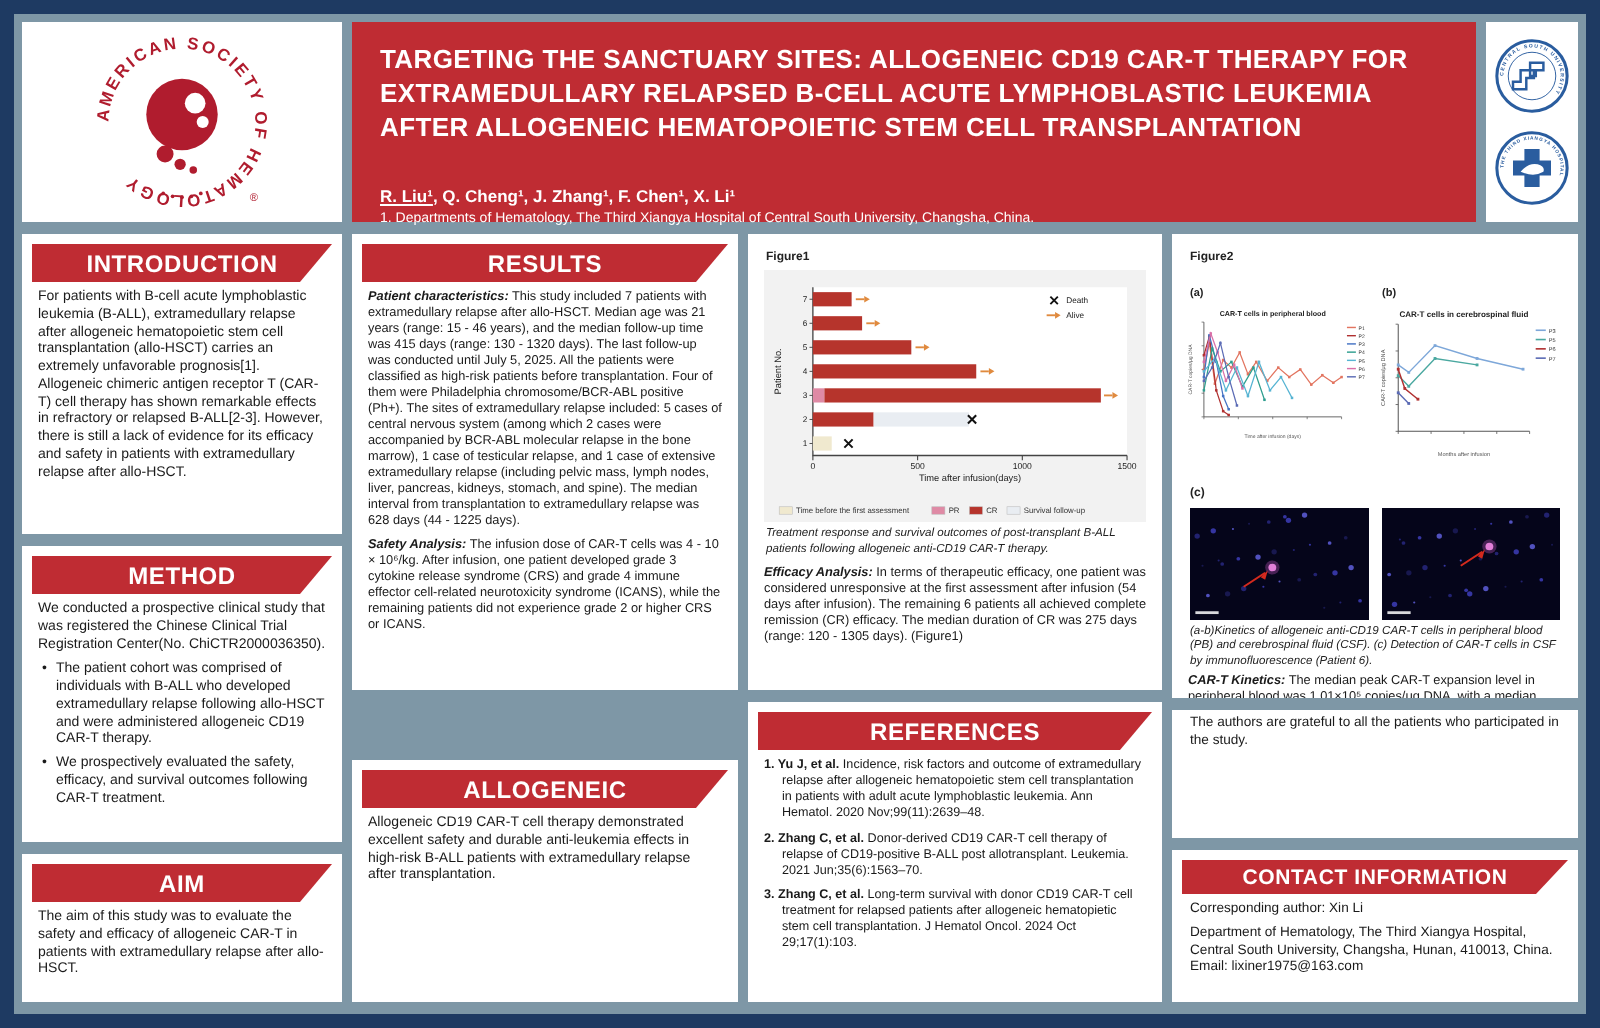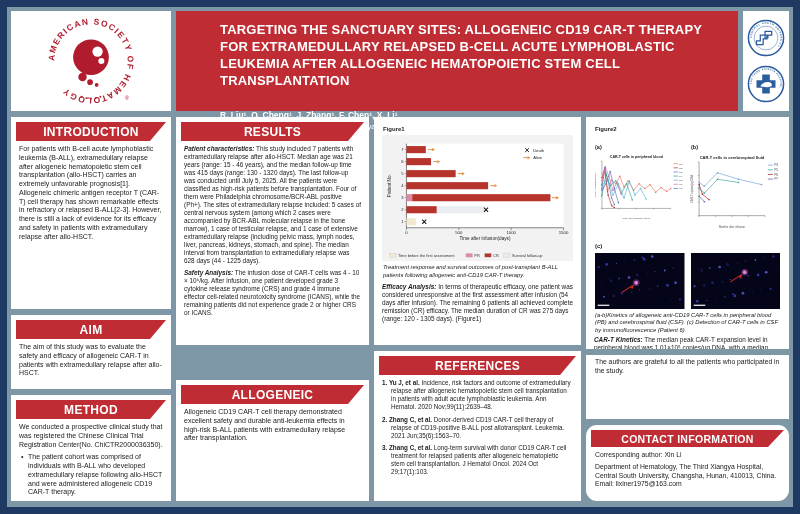--- a/index.html
+++ b/index.html
@@ -10,7 +10,7 @@
   .header { display:flex; gap:5px; height:100px; margin-bottom:6px; }
   .panel { background:#ffffff; overflow:hidden; }
   .ash-box { width:160px; display:flex; align-items:center; justify-content:center; }
-  .title-banner { flex:1; background:#bf2c33; color:#fff; padding:11px 14px 6px 44px; }
+  .title-banner { flex:1; background:#bf2c33; color:#fff; padding:11px 14px 6px 14px; }
   .title-banner h1 { font-size:13px; line-height:1.3; letter-spacing:.2px; font-weight:bold; }
   .authors { margin-top:20px; font-size:8.5px; font-weight:bold; }
   .presenter { text-decoration:underline; }

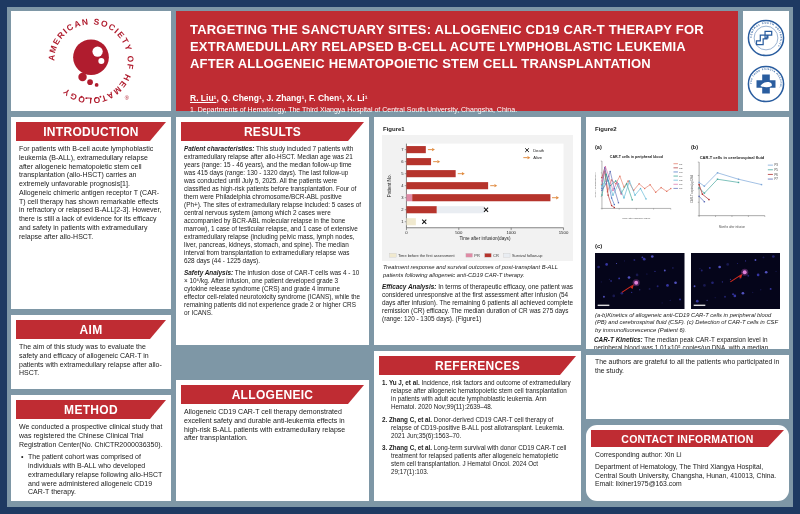--- a/index.html
+++ b/index.html
@@ -107,7 +107,7 @@
   <div class="body-grid">
 
     <div class="col col1">
-      <section class="panel" style="height:192px;">
+      <section class="panel" style="height:150px;">
         <div class="banner">INTRODUCTION</div>
         <p class="txt">For patients with B-cell acute lymphoblastic leukemia (B-ALL), extramedullary relapse after allogeneic hematopoietic stem cell transplantation (allo-HSCT) carries an extremely unfavorable prognosis[1]. Allogeneic chimeric antigen receptor T (CAR-T) cell therapy has shown remarkable effects in refractory or relapsed B-ALL[2-3]. However, there is still a lack of evidence for its efficacy and safety in patients with extramedullary relapse after allo-HSCT.</p>
       </section>

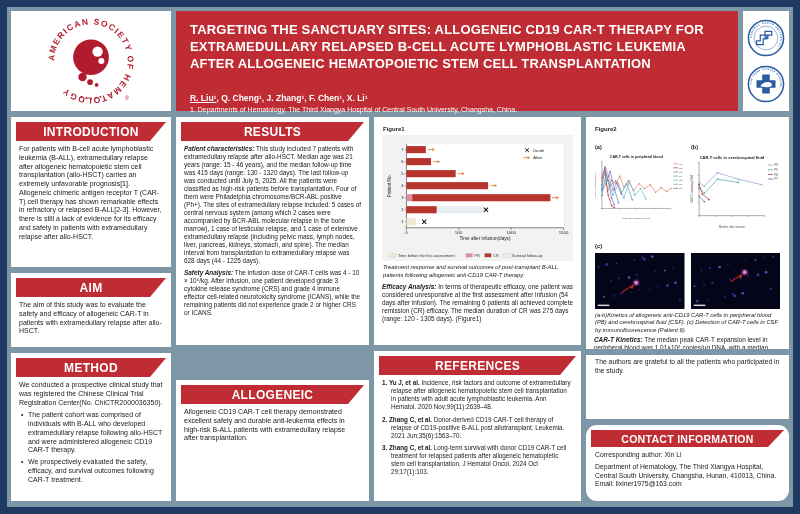--- a/index.html
+++ b/index.html
@@ -111,10 +111,6 @@
         <div class="banner">INTRODUCTION</div>
         <p class="txt">For patients with B-cell acute lymphoblastic leukemia (B-ALL), extramedullary relapse after allogeneic hematopoietic stem cell transplantation (allo-HSCT) carries an extremely unfavorable prognosis[1]. Allogeneic chimeric antigen receptor T (CAR-T) cell therapy has shown remarkable effects in refractory or relapsed B-ALL[2-3]. However, there is still a lack of evidence for its efficacy and safety in patients with extramedullary relapse after allo-HSCT.</p>
       </section>
-      <section class="panel" style="height:74px;">
-        <div class="banner">AIM</div>
-        <p class="txt">The aim of this study was to evaluate the safety and efficacy of allogeneic CAR-T in patients with extramedullary relapse after allo-HSCT.</p>
-      </section>
       <section class="panel" style="flex:1;">
         <div class="banner">METHOD</div>
         <p class="txt">We conducted a prospective clinical study that was registered  the Chinese Clinical Trial Registration Center(No. ChiCTR2000036350).</p>
@@ -122,6 +118,10 @@
             <li>The patient cohort was comprised of individuals with B-ALL who developed extramedullary relapse following allo-HSCT and were administered allogeneic CD19 CAR-T therapy.</li>
             <li>We prospectively evaluated the safety, efficacy, and survival outcomes following CAR-T treatment.</li>
           </ul>
+      </section>
+      <section class="panel" style="height:74px;">
+        <div class="banner">AIM</div>
+        <p class="txt">The aim of this study was to evaluate the safety and efficacy of allogeneic CAR-T in patients with extramedullary relapse after allo-HSCT.</p>
       </section>
     </div>
 

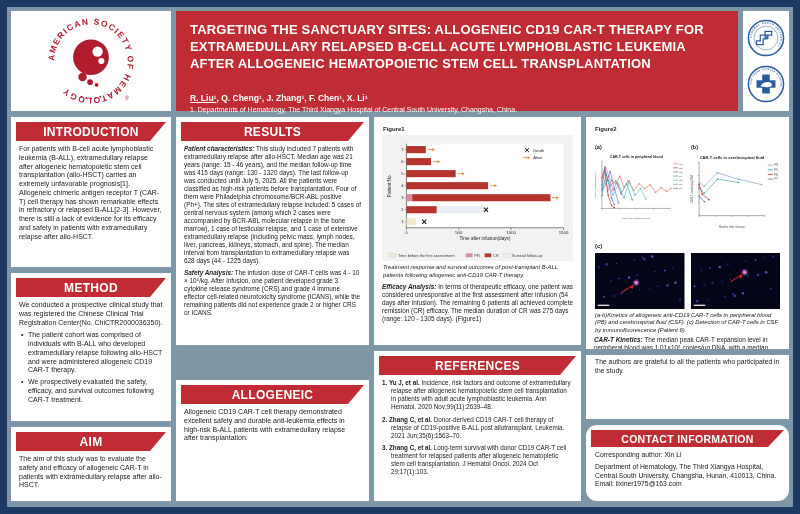--- a/index.html
+++ b/index.html
@@ -465,7 +465,7 @@
       <section class="panel" style="height:64px;">
         <p class="contact-line">The authors are grateful to all the patients who participated in the study.</p>
       </section>
-      <section class="panel" style="flex:1;border-radius:11px;">
+      <section class="panel" style="flex:1;">
         <div class="banner small">CONTACT INFORMATION</div>
         <p class="contact-line">Corresponding author: Xin Li</p>
         <p class="contact-line" style="margin-top:1px;">Department of Hematology, The Third Xiangya Hospital, Central South University, Changsha, Hunan, 410013, China. Email: lixiner1975@163.com</p>

